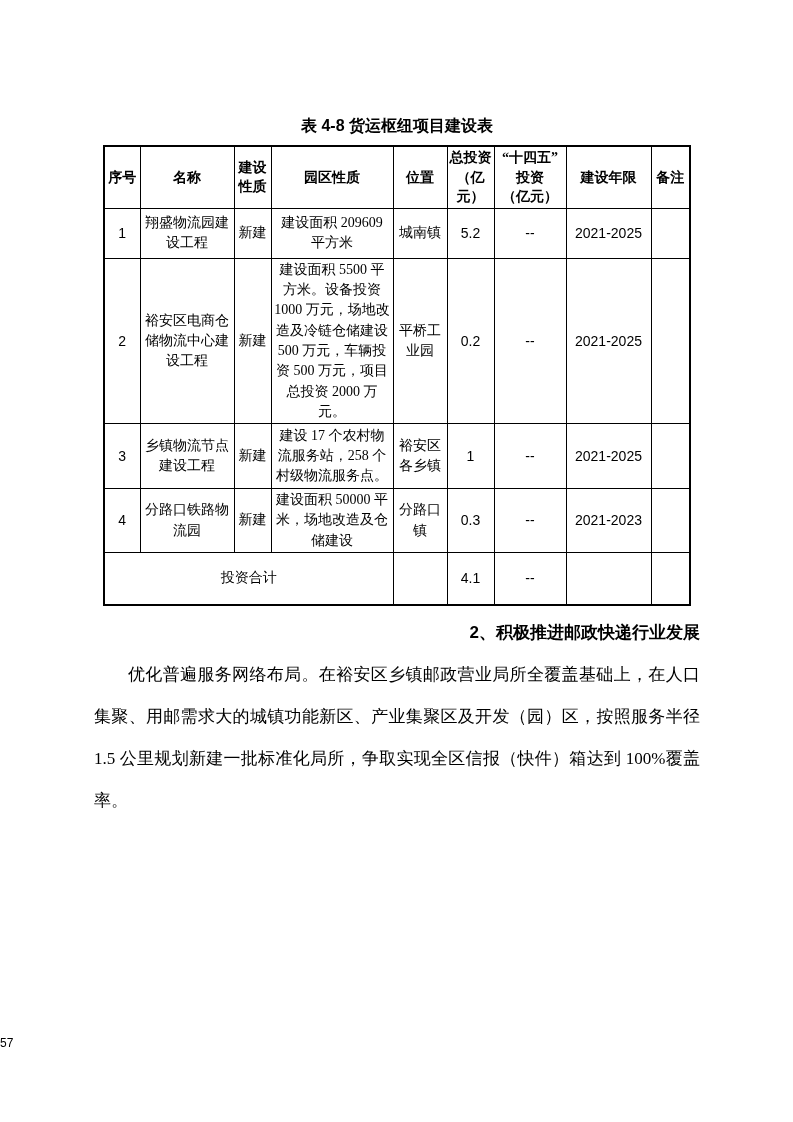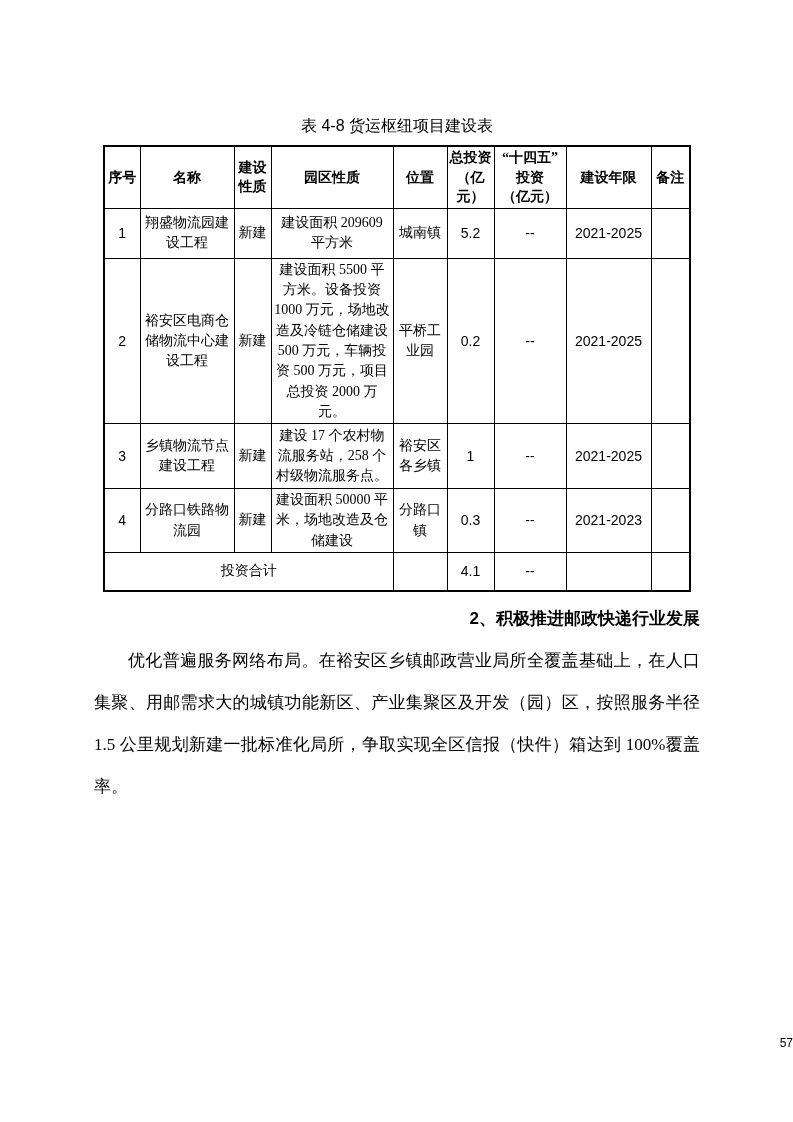--- a/index.html
+++ b/index.html
@@ -23,7 +23,7 @@
     margin-top: 115px;
     text-align: center;
     font-family: "Liberation Sans", "DejaVu Sans", sans-serif;
-    font-weight: normal;
+    font-weight: bold;
     font-size: 16px;
     line-height: 22px;
   }

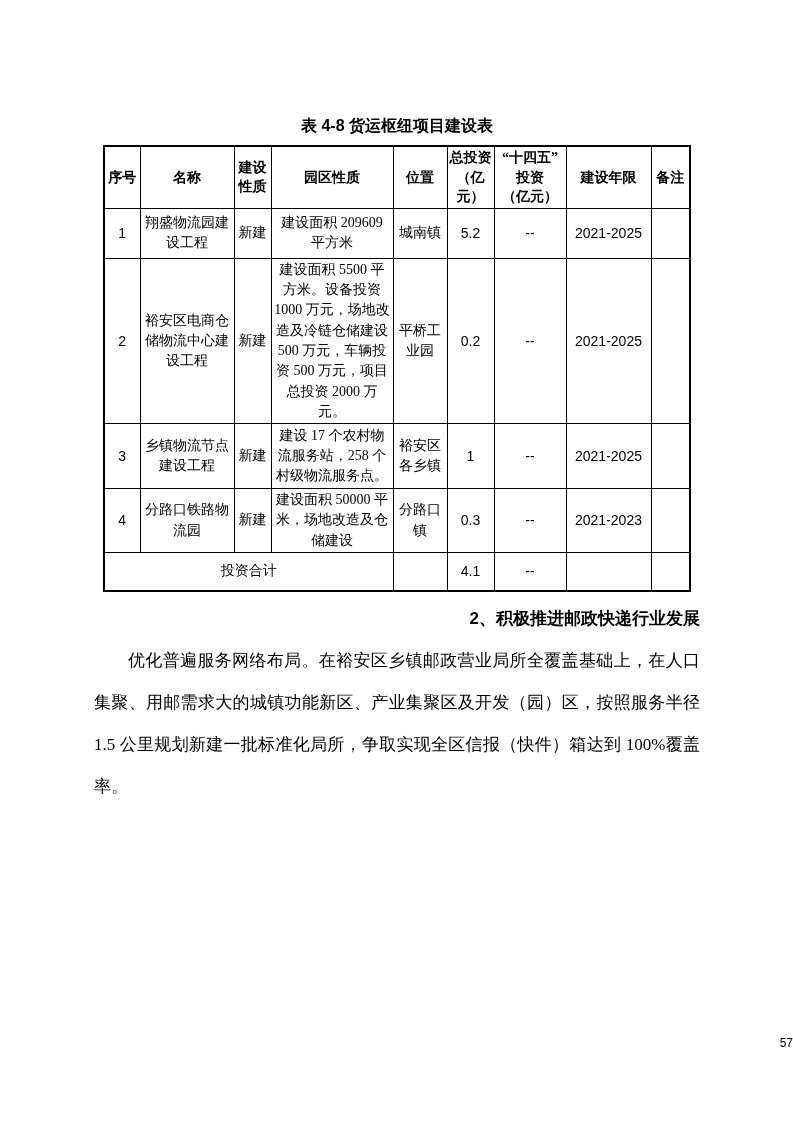--- a/index.html
+++ b/index.html
@@ -52,7 +52,7 @@
   tr.r-2 { height: 165px; }
   tr.r-3 { height: 65px; }
   tr.r-4 { height: 62px; }
-  tr.r-total { height: 38px; }
+  tr.r-total { height: 52px; }
   .num { font-family: "Liberation Sans", "DejaVu Sans", sans-serif; }
   .text-block {
     margin-top: 6px;

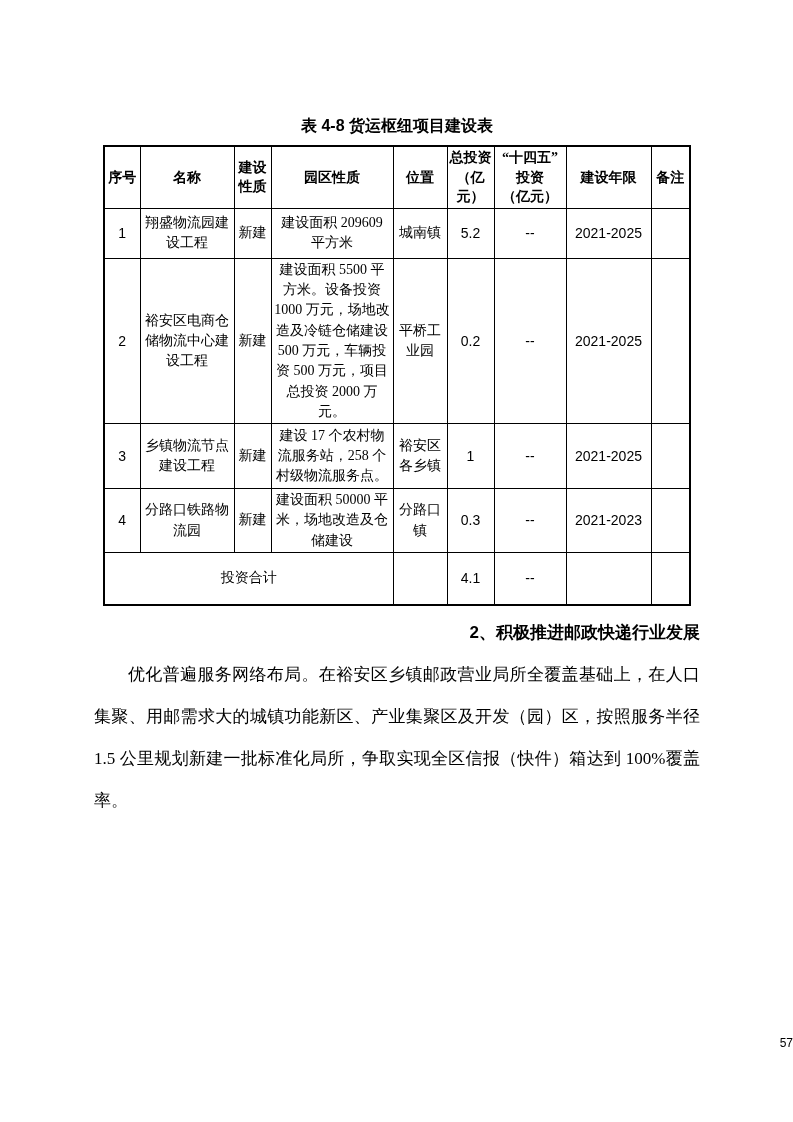--- a/index.html
+++ b/index.html
@@ -71,7 +71,7 @@
     left: 0;
     right: 0;
     top: 1036px;
-    text-align: right;
+    text-align: left;
     font-size: 12px;
     font-family: "Liberation Sans", "DejaVu Sans", sans-serif;
   }

